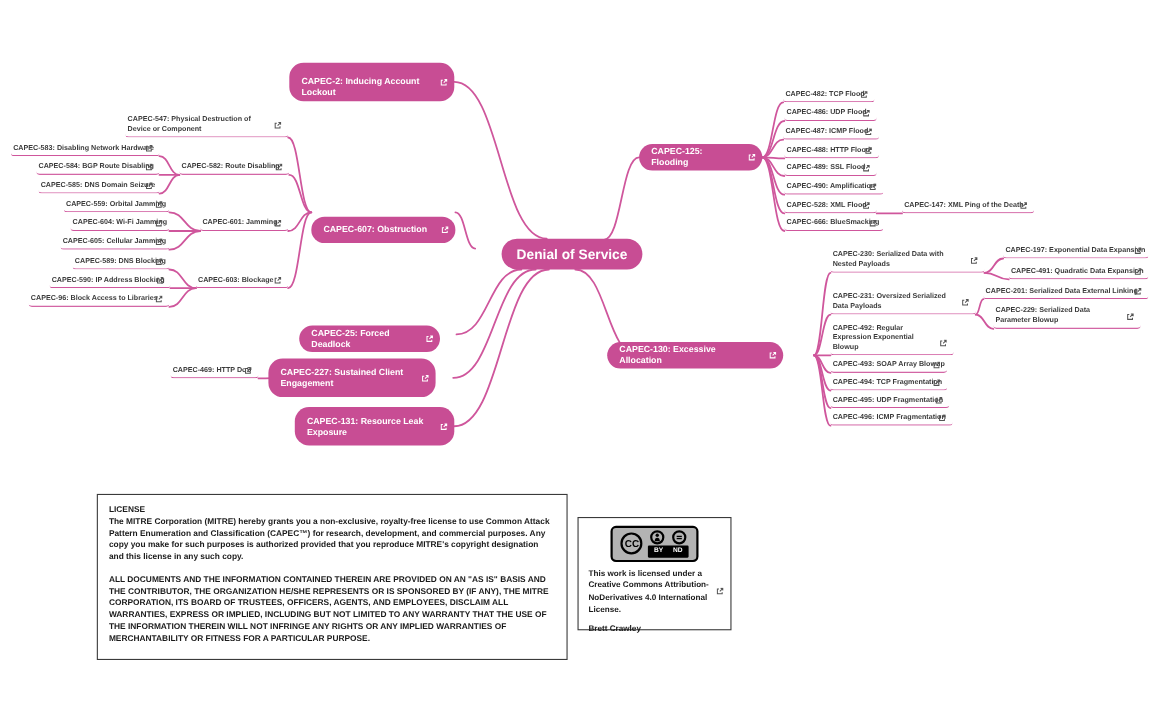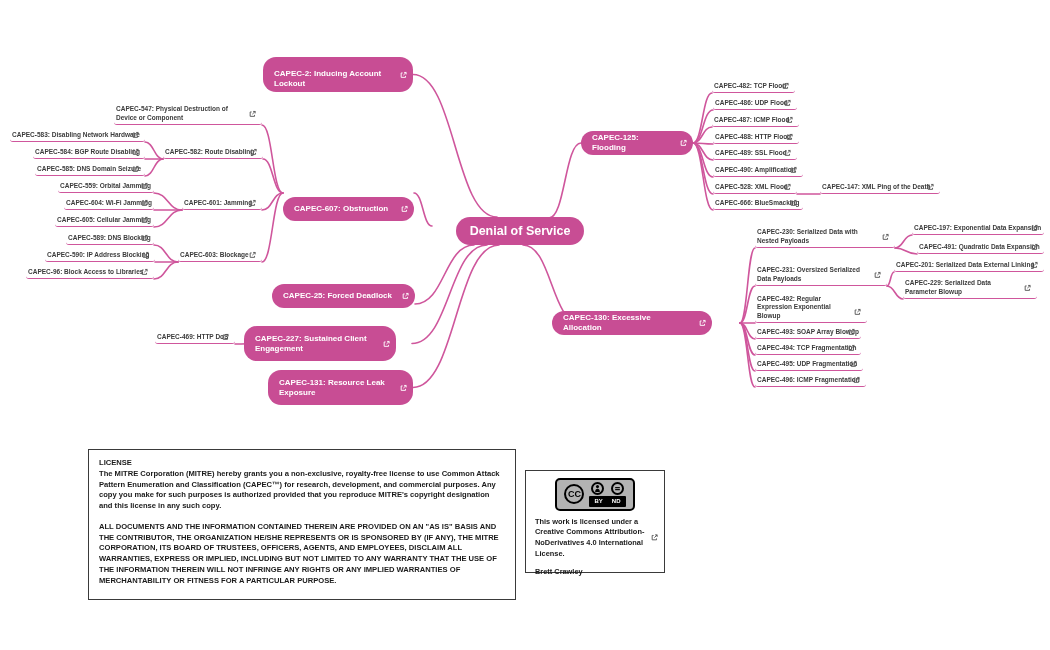--- a/index.html
+++ b/index.html
@@ -110,7 +110,7 @@
             <path d="M7 1.5 h3.5 v3.5 M10.5 1.5 L5.8 6.2"></path>
           </svg></span>
       </div>
-      <div class="node primary" style="left: 272px; top: 284px; width: 143px; height: 24px;">
+      <div class="node primary" style="left: 272px; top: 296px; width: 128px; height: 24px;">
         <span>CAPEC-25: Forced Deadlock</span>
         <span class="ext"><svg viewBox="0 0 12 12">
             <path d="M4.5 2.5 H2 v7.5 h7.5 V7.5"></path>

